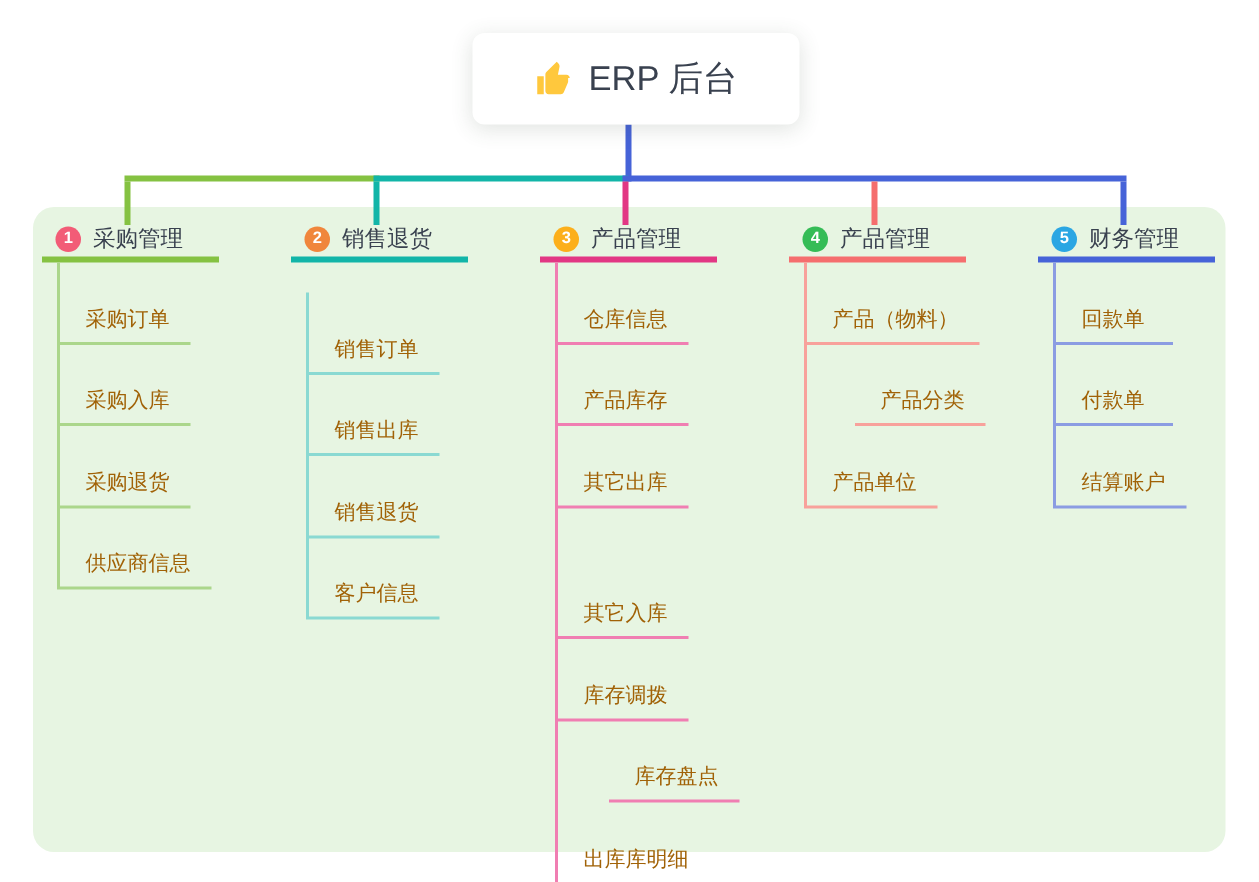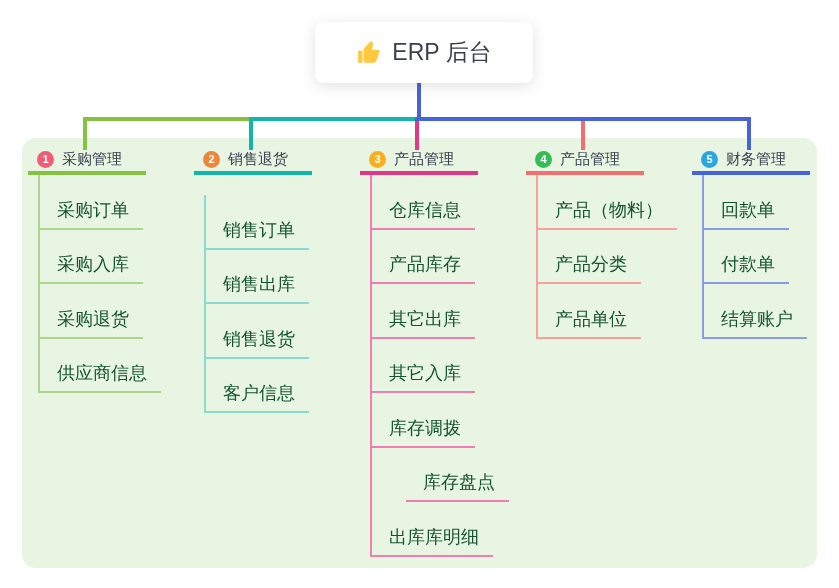--- a/index.html
+++ b/index.html
@@ -37,7 +37,7 @@
     height:54.5px; box-sizing:border-box; width:fit-content; min-width:78px;
     display:flex; align-items:flex-end;
     padding:0 14px 6px 17px; border-bottom:2px solid;
-    font-size:18px; color:#14532d; white-space:nowrap; cursor:default;
+    font-size:14px; color:#a16207; white-space:nowrap; cursor:default;
   }
 </style>
 </head>

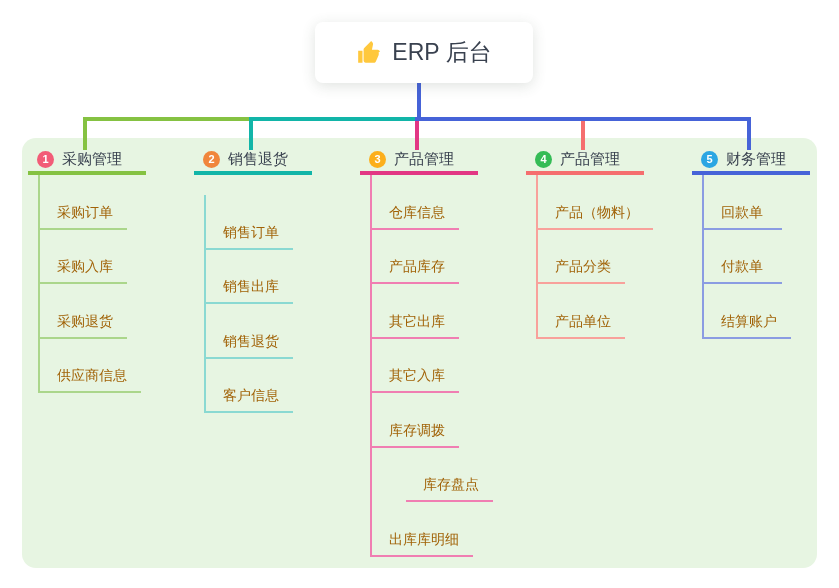--- a/index.html
+++ b/index.html
@@ -145,7 +145,7 @@
           <div class="child-row" style="border-bottom-color: rgb(248, 161, 155);">
             <span>产品（物料）</span>
           </div>
-          <div class="child-row" style="border-bottom-color: rgb(248, 161, 155);">
+          <div class="child-row" style="border-bottom-color: rgb(248, 161, 155); margin-left: 32px;">
             <span>产品分类</span>
           </div>
           <div class="child-row" style="border-bottom-color: rgb(248, 161, 155);">

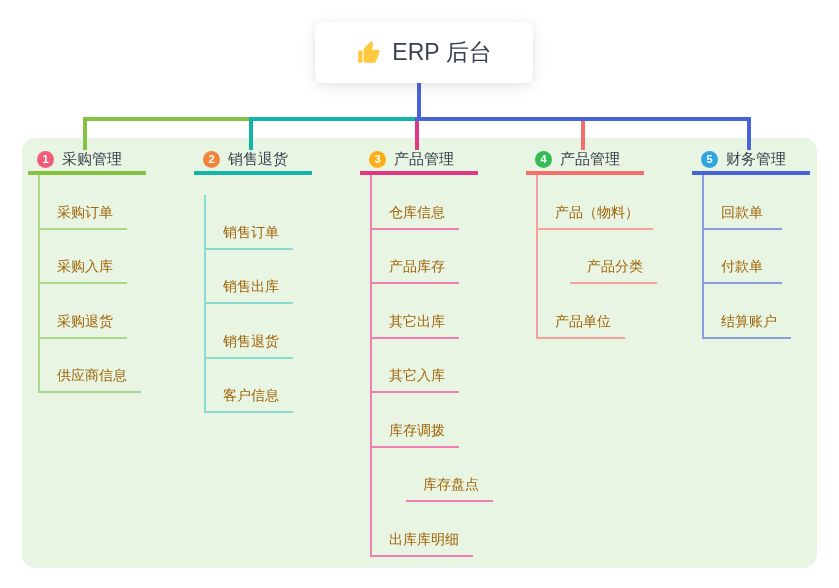--- a/index.html
+++ b/index.html
@@ -122,7 +122,7 @@
           <div class="child-row" style="border-bottom-color: rgb(240, 126, 178);">
             <span>其它出库</span>
           </div>
-          <div class="child-row" style="border-bottom-color: rgb(240, 126, 178);">
+          <div class="child-row" style="border-bottom-color: rgb(240, 126, 178); margin-top: 33px;">
             <span>其它入库</span>
           </div>
           <div class="child-row" style="border-bottom-color: rgb(240, 126, 178);">

